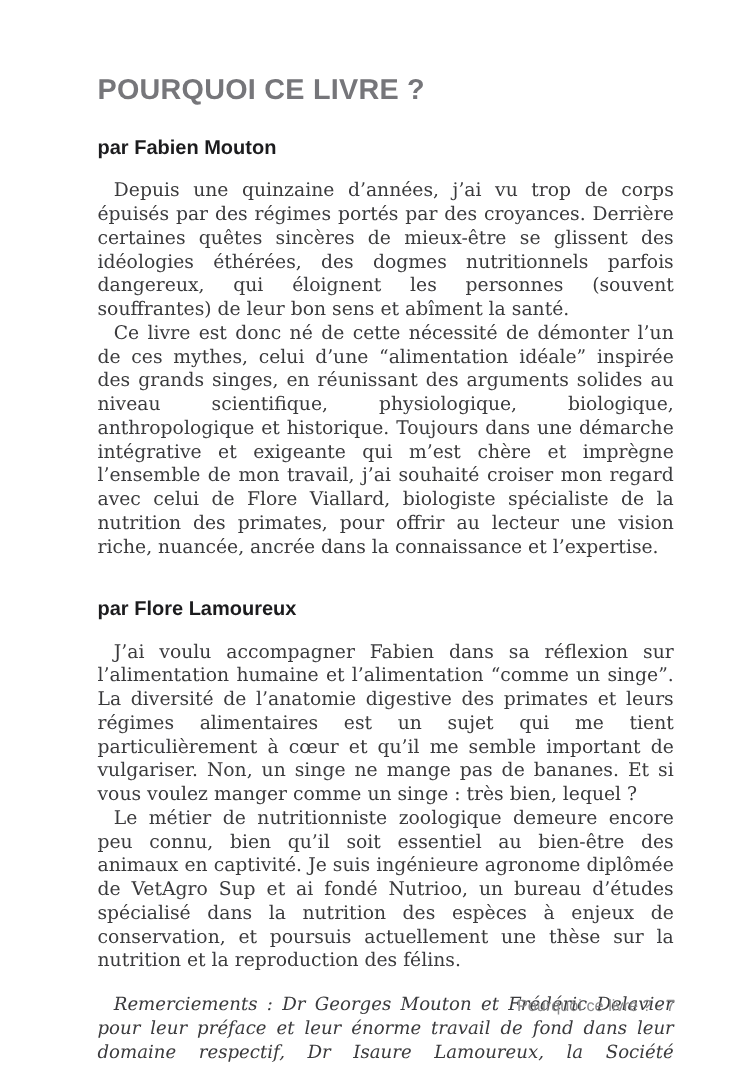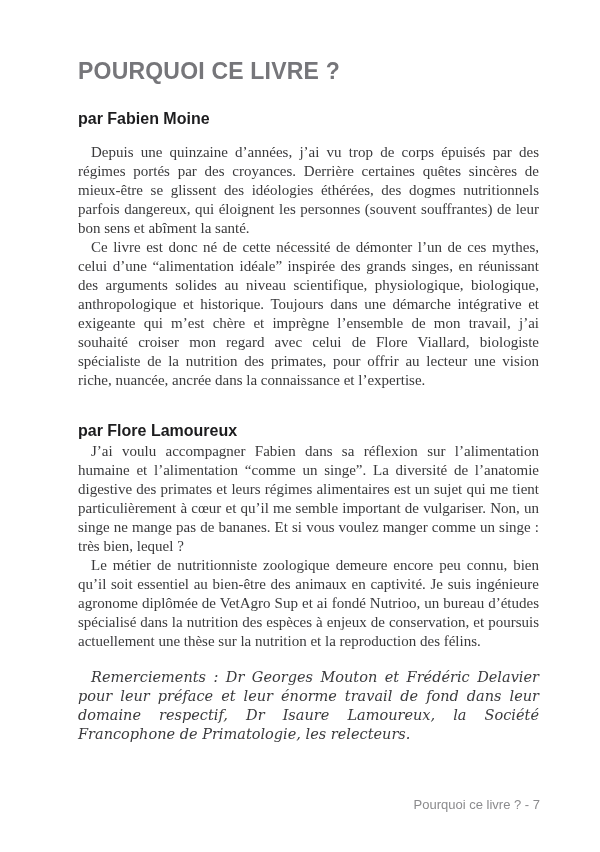--- a/index.html
+++ b/index.html
@@ -88,7 +88,7 @@
 
     <h1 class="doc-title">POURQUOI CE LIVRE ?</h1>
 
-    <h2 class="section-heading">par Fabien Moine</h2>
+    <h2 class="section-heading">par Fabien Mouton</h2>
 
     <div class="body-paragraphs">
       <p class="body-text">Depuis une quinzaine d’années, j’ai vu trop de corps épuisés par des régimes portés par des croyances. Derrière certaines quêtes sincères de mieux-être se glissent des idéologies éthérées, des dogmes nutritionnels parfois dangereux, qui éloignent les personnes (souvent souffrantes) de leur bon sens et abîment la santé.</p>

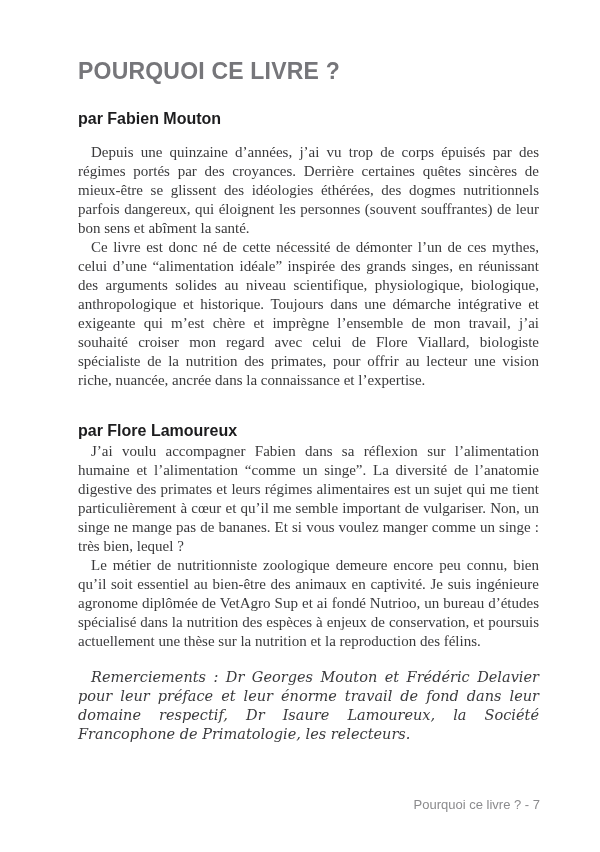--- a/index.html
+++ b/index.html
@@ -55,7 +55,6 @@
     text-align: justify;
     text-indent: 13px;
     hyphens: auto;
-    font-family: Liberation Serif, serif;
     -webkit-hyphens: auto;
   }
   .acknowledgements {

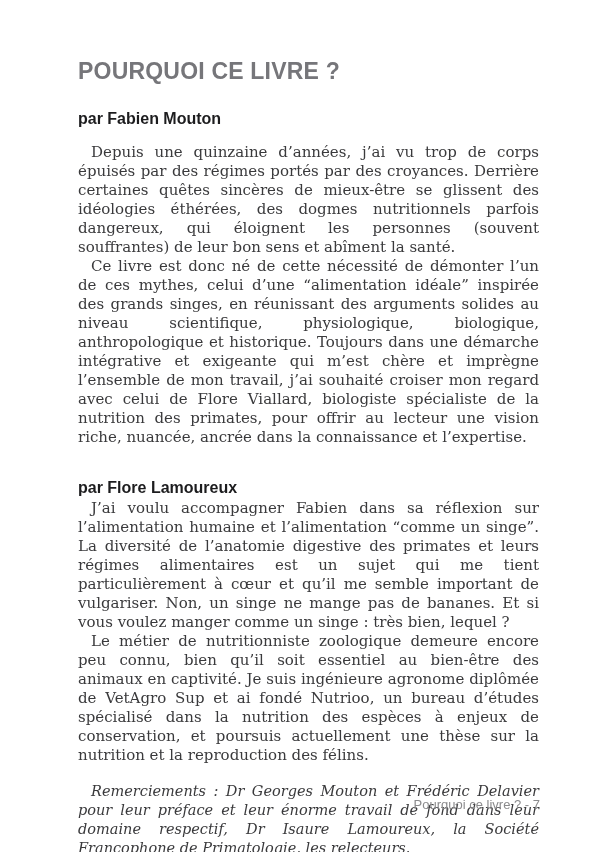--- a/index.html
+++ b/index.html
@@ -45,7 +45,7 @@
     margin-top: 14px;
   }
   .body-paragraphs.second {
-    margin-top: 2px;
+    margin-top: 15px;
   }
   p.body-text {
     margin: 0;

